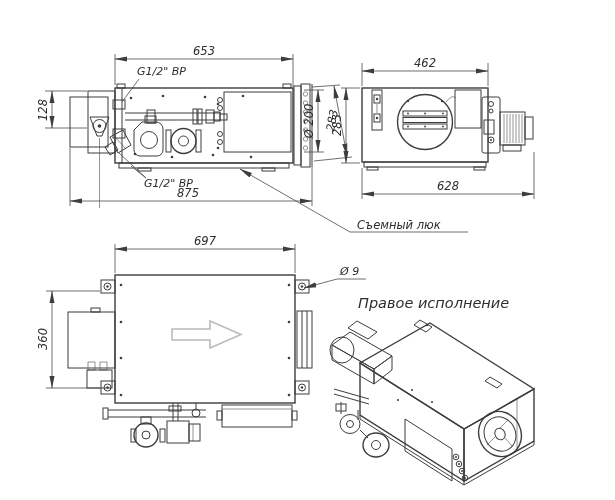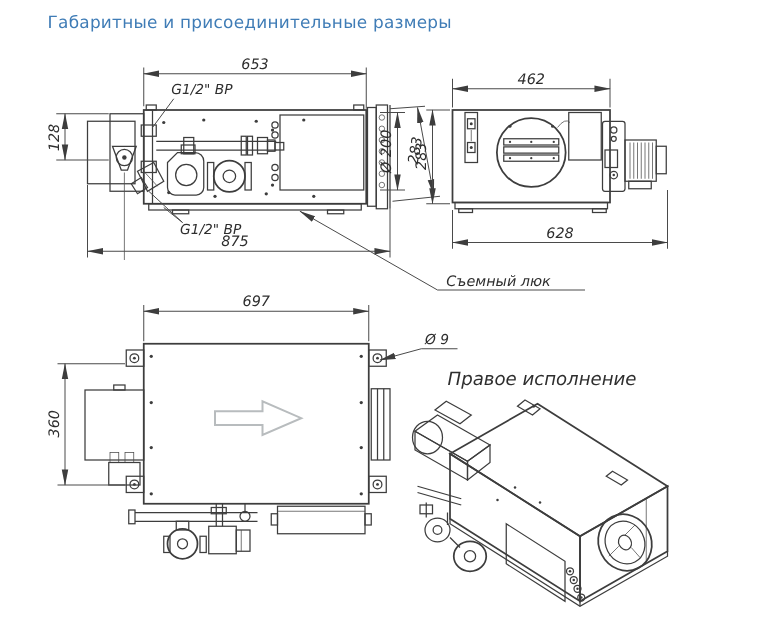--- a/index.html
+++ b/index.html
@@ -23,7 +23,6 @@
 <body>
 
 <div class="page">
-  <div class="page-title">Габаритные и присоединительные размеры</div>
 
   <svg width="615" height="500" viewBox="0 0 615 500">
     <defs>

